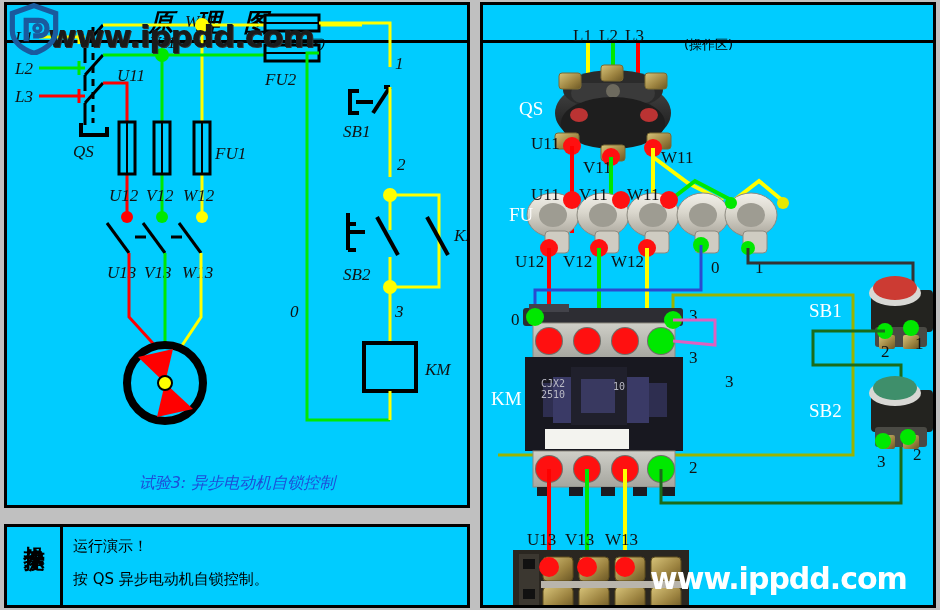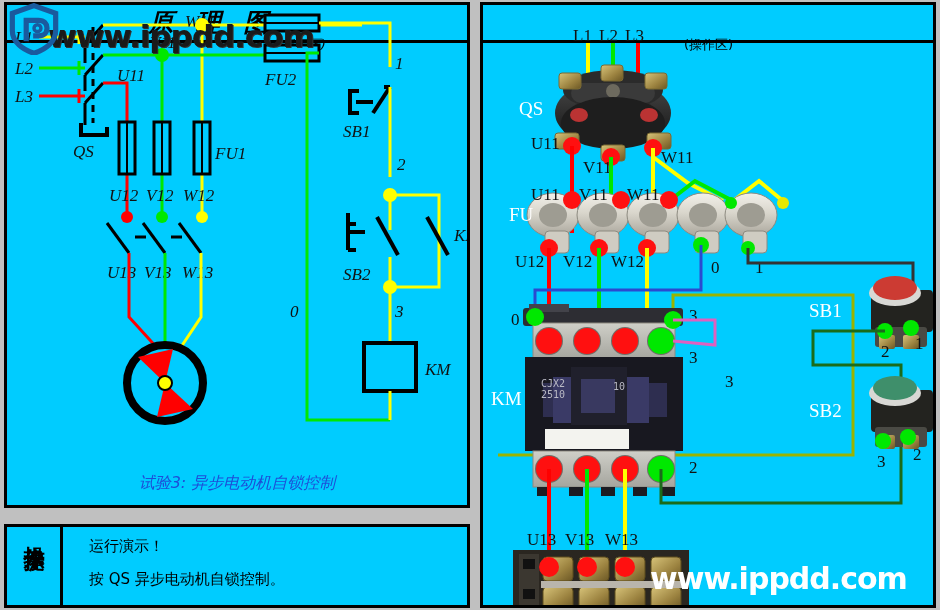--- a/index.html
+++ b/index.html
@@ -28,7 +28,7 @@
     font-size:21px;font-weight:bold;color:#000;letter-spacing:2px;
     line-height:1.02;font-family:"DejaVu Sans",sans-serif;
   }
-  .hint-body{flex:1;padding:10px 0 0 26px;box-sizing:border-box;}
+  .hint-body{flex:1;padding:10px 0 0 10px;box-sizing:border-box;}
   .hint-body div{font-size:15px;color:#000;margin-bottom:14px;font-family:"DejaVu Sans",sans-serif;}
 
   

